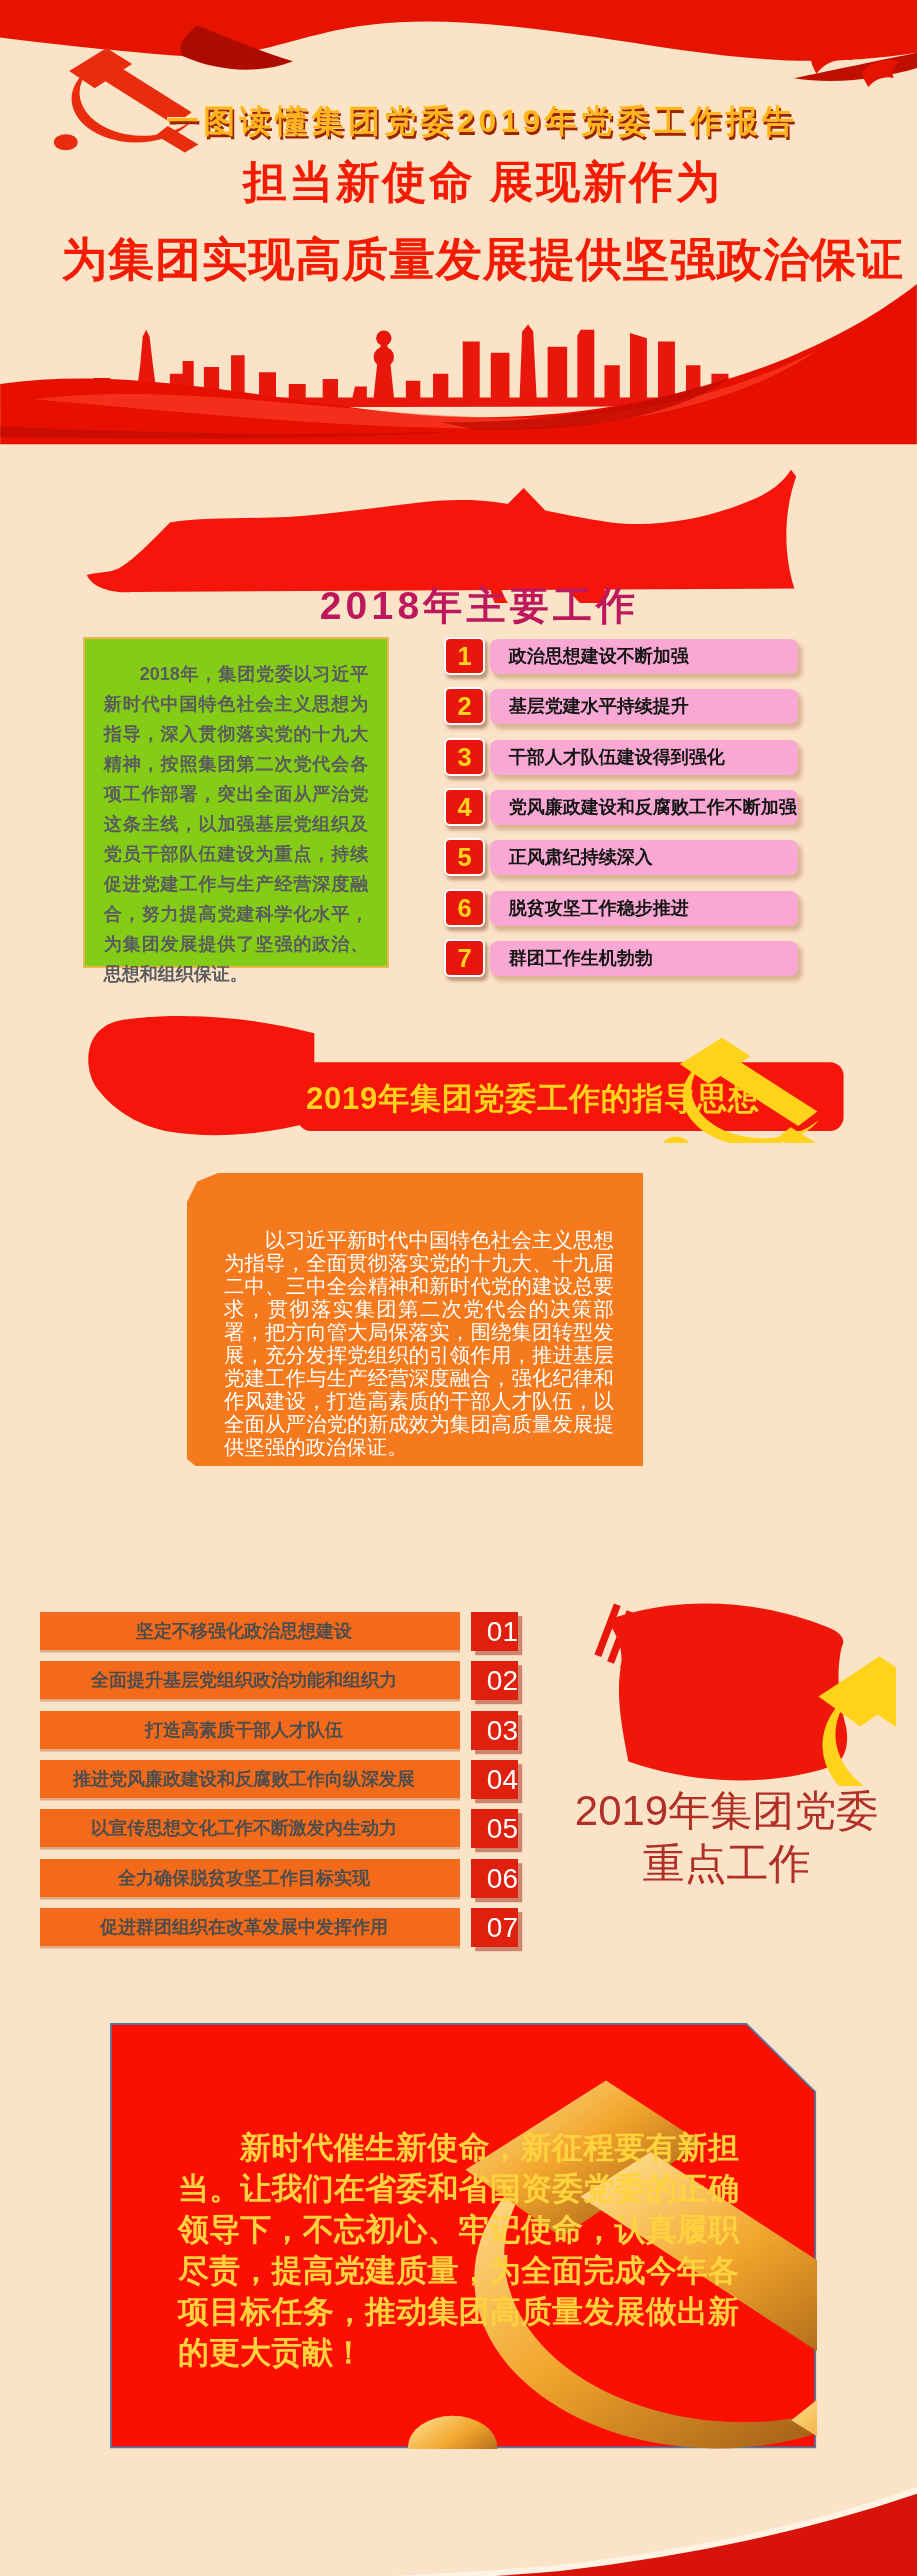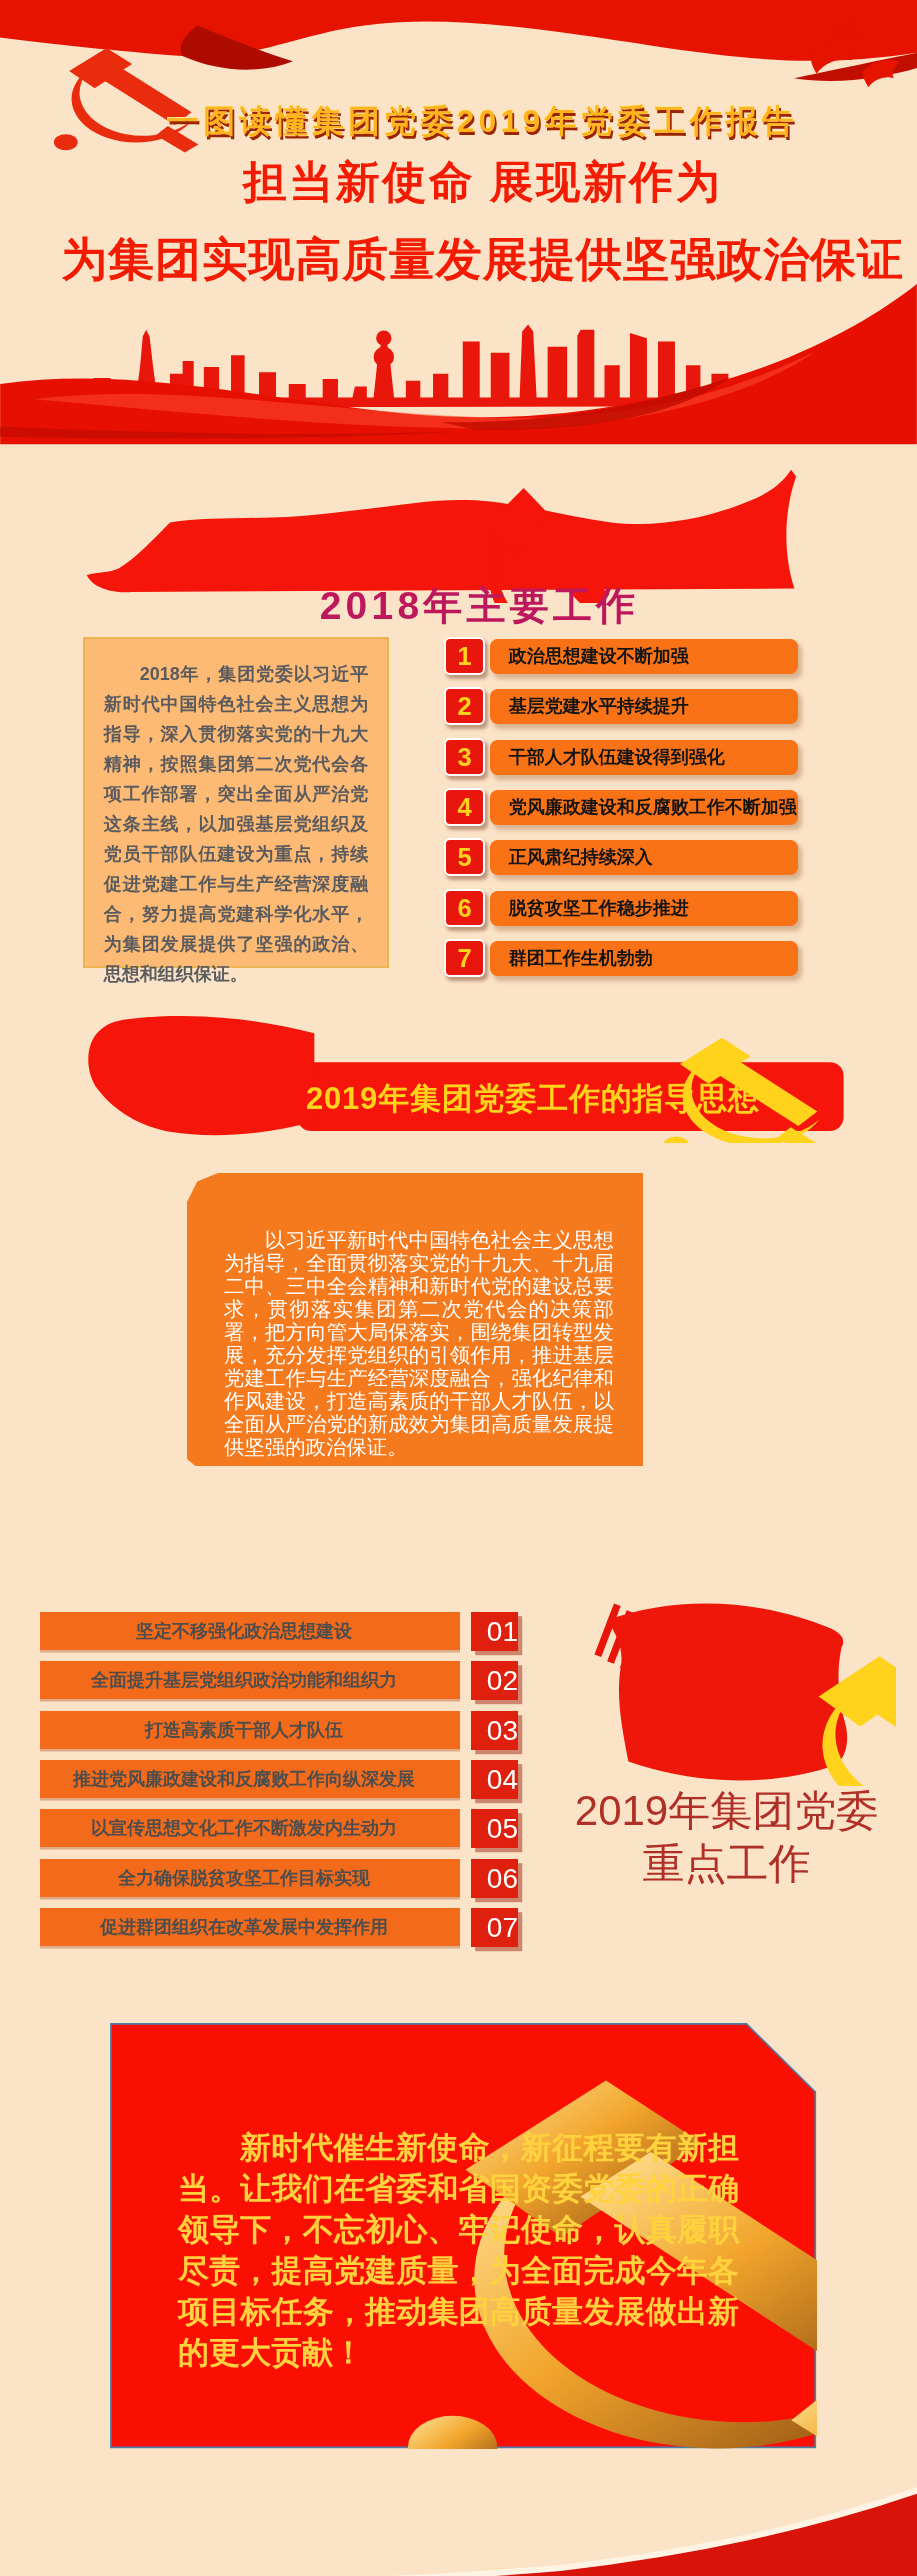--- a/index.html
+++ b/index.html
@@ -24,7 +24,7 @@
   .isq{position:absolute;left:0;top:0;width:37px;height:34px;background:#e8160c;border:2.5px solid #ffffff;
        border-radius:6px;box-shadow:2.5px 3.4px 3.4px rgba(120,60,30,.45);color:#ffd21c;font-size:25.5px;
        font-weight:bold;text-align:center;line-height:34px;}
-  .ibar{position:absolute;left:46px;top:1.7px;width:308px;height:35px;background:#f97316;border-radius:7.6px;
+  .ibar{position:absolute;left:46px;top:1.7px;width:308px;height:35px;background:#f9a8d4;border-radius:7.6px;
         box-shadow:3.4px 4.2px 4.2px rgba(150,90,40,.35);font-size:18px;font-weight:bold;color:#141414;
         line-height:35px;padding-left:18.7px;box-sizing:border-box;white-space:nowrap;overflow:hidden;}
   

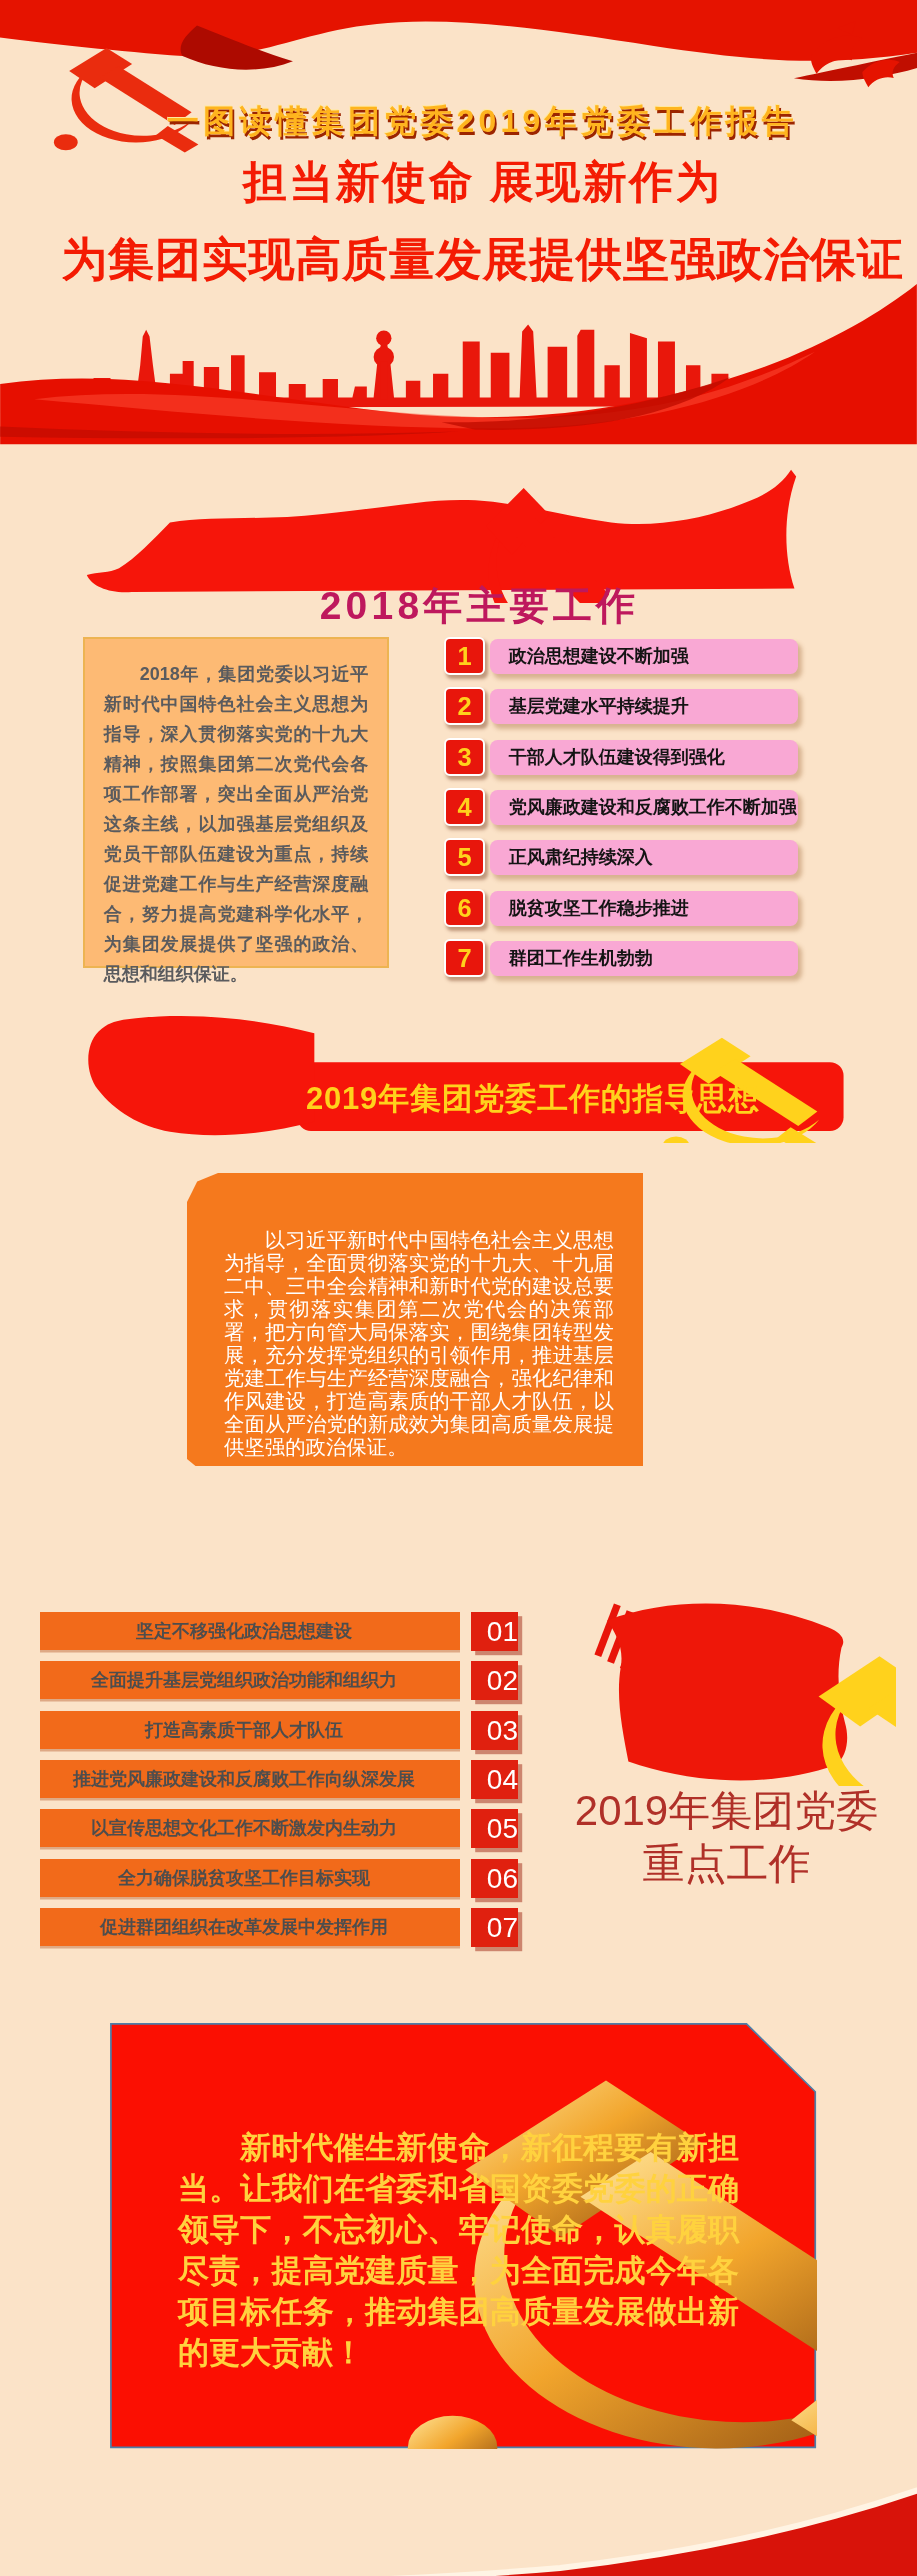--- a/index.html
+++ b/index.html
@@ -16,7 +16,7 @@
   .banner1-text{position:absolute;left:280px;top:535px;width:399px;text-align:center;
                 font-size:39px;font-weight:bold;letter-spacing:4.2px;color:#be185d;margin-top:44px;}
   .ybox{position:absolute;left:83px;top:637px;width:306px;height:331px;box-sizing:border-box;
-        background:#fdba74;border:2.5px solid #edb452;padding:20.4px 18.7px;
+        background:#84cc16;border:2.5px solid #edb452;padding:20.4px 18.7px;
         font-size:18px;font-weight:bold;color:#5a5b5e;line-height:30px;text-align:justify;}
   .ybox p{margin:0;text-indent:2em;}
   .ilist{position:absolute;left:444px;top:637px;width:365px;height:340px;}

